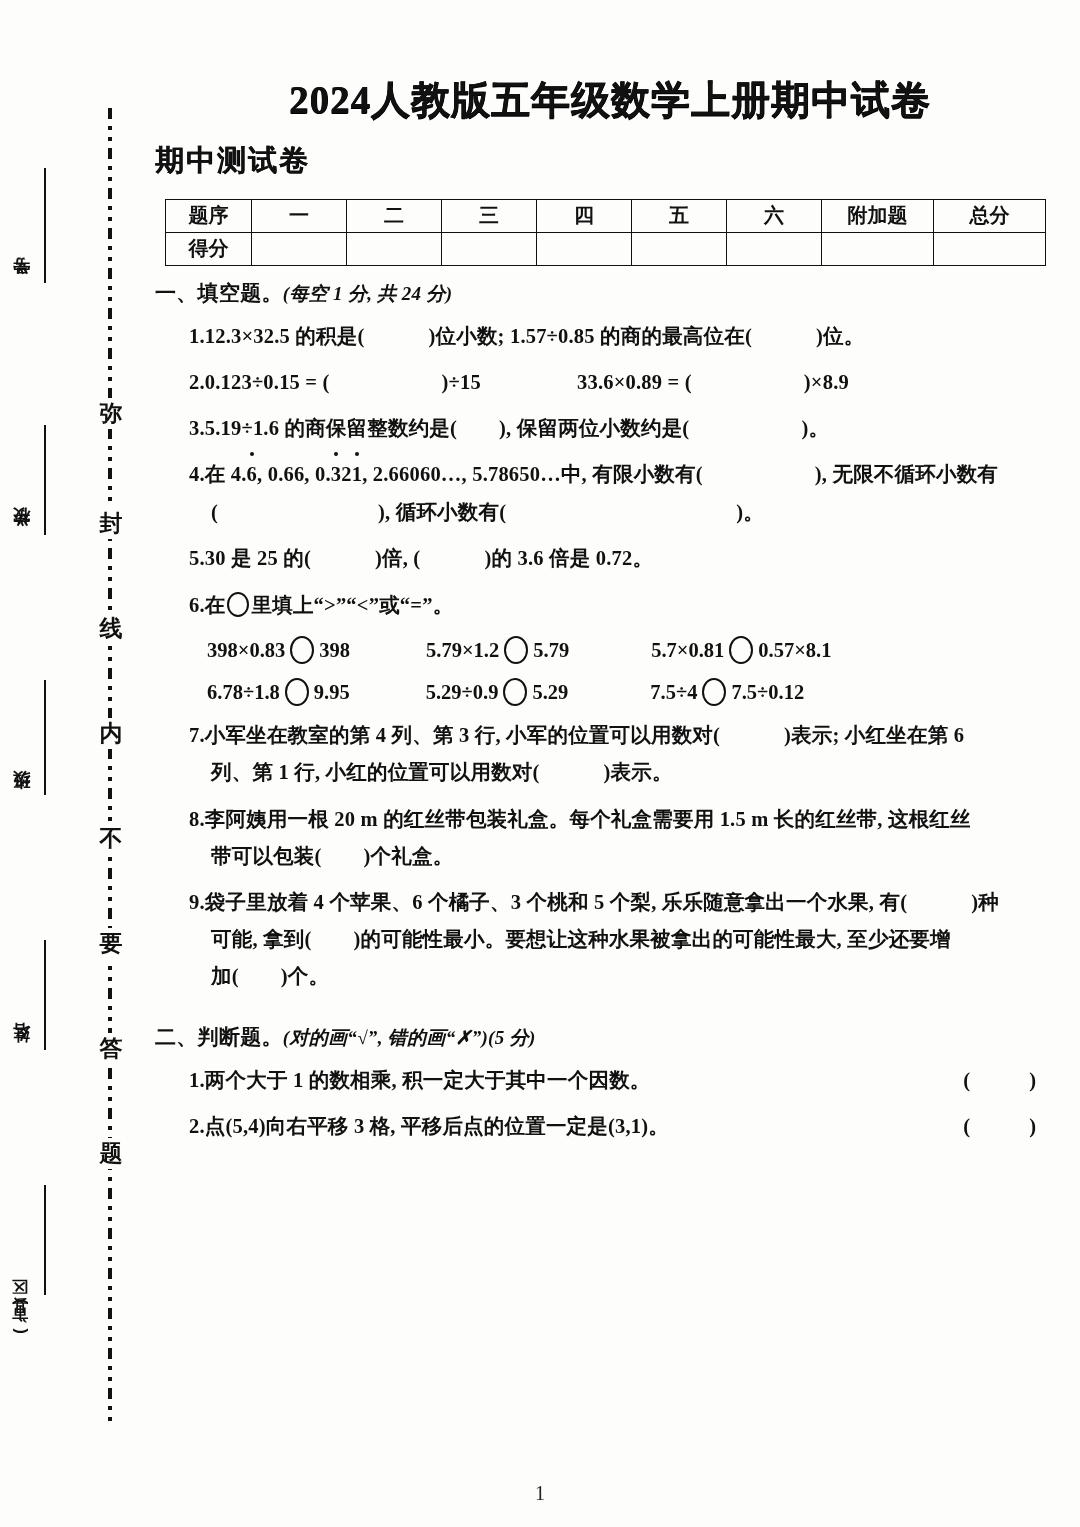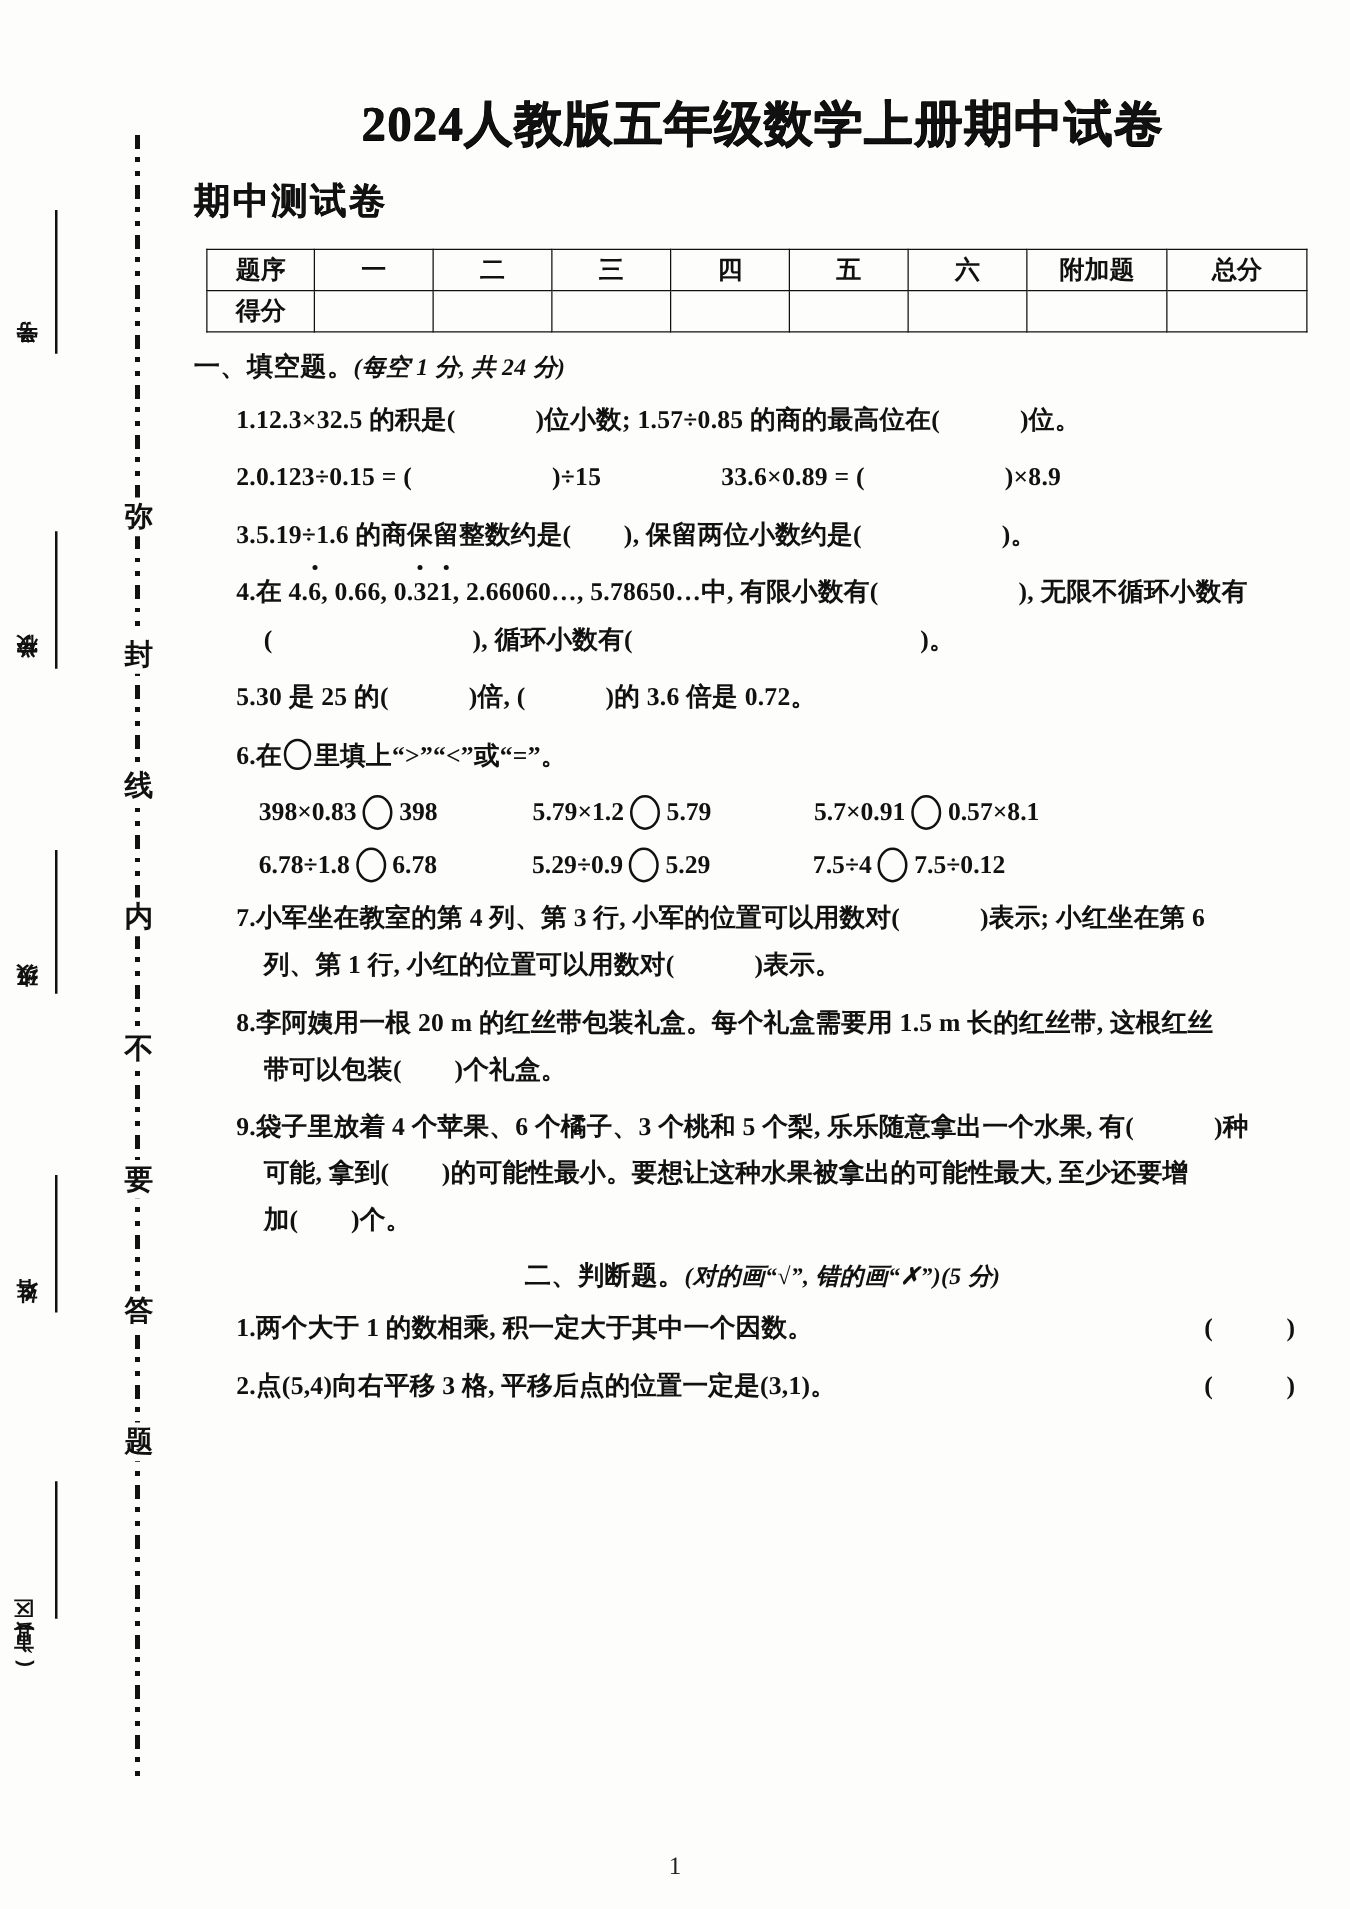--- a/index.html
+++ b/index.html
@@ -340,7 +340,7 @@
         <span class="ccirc"></span>
         <span class="cmp-item">5.79</span>
       <span class="cmp-gap2"></span>
-      <span class="cmp-item">5.7×0.91</span>
+      <span class="cmp-item">5.7×0.81</span>
         <span class="ccirc"></span>
         <span class="cmp-item">0.57×8.1</span>
     </div>

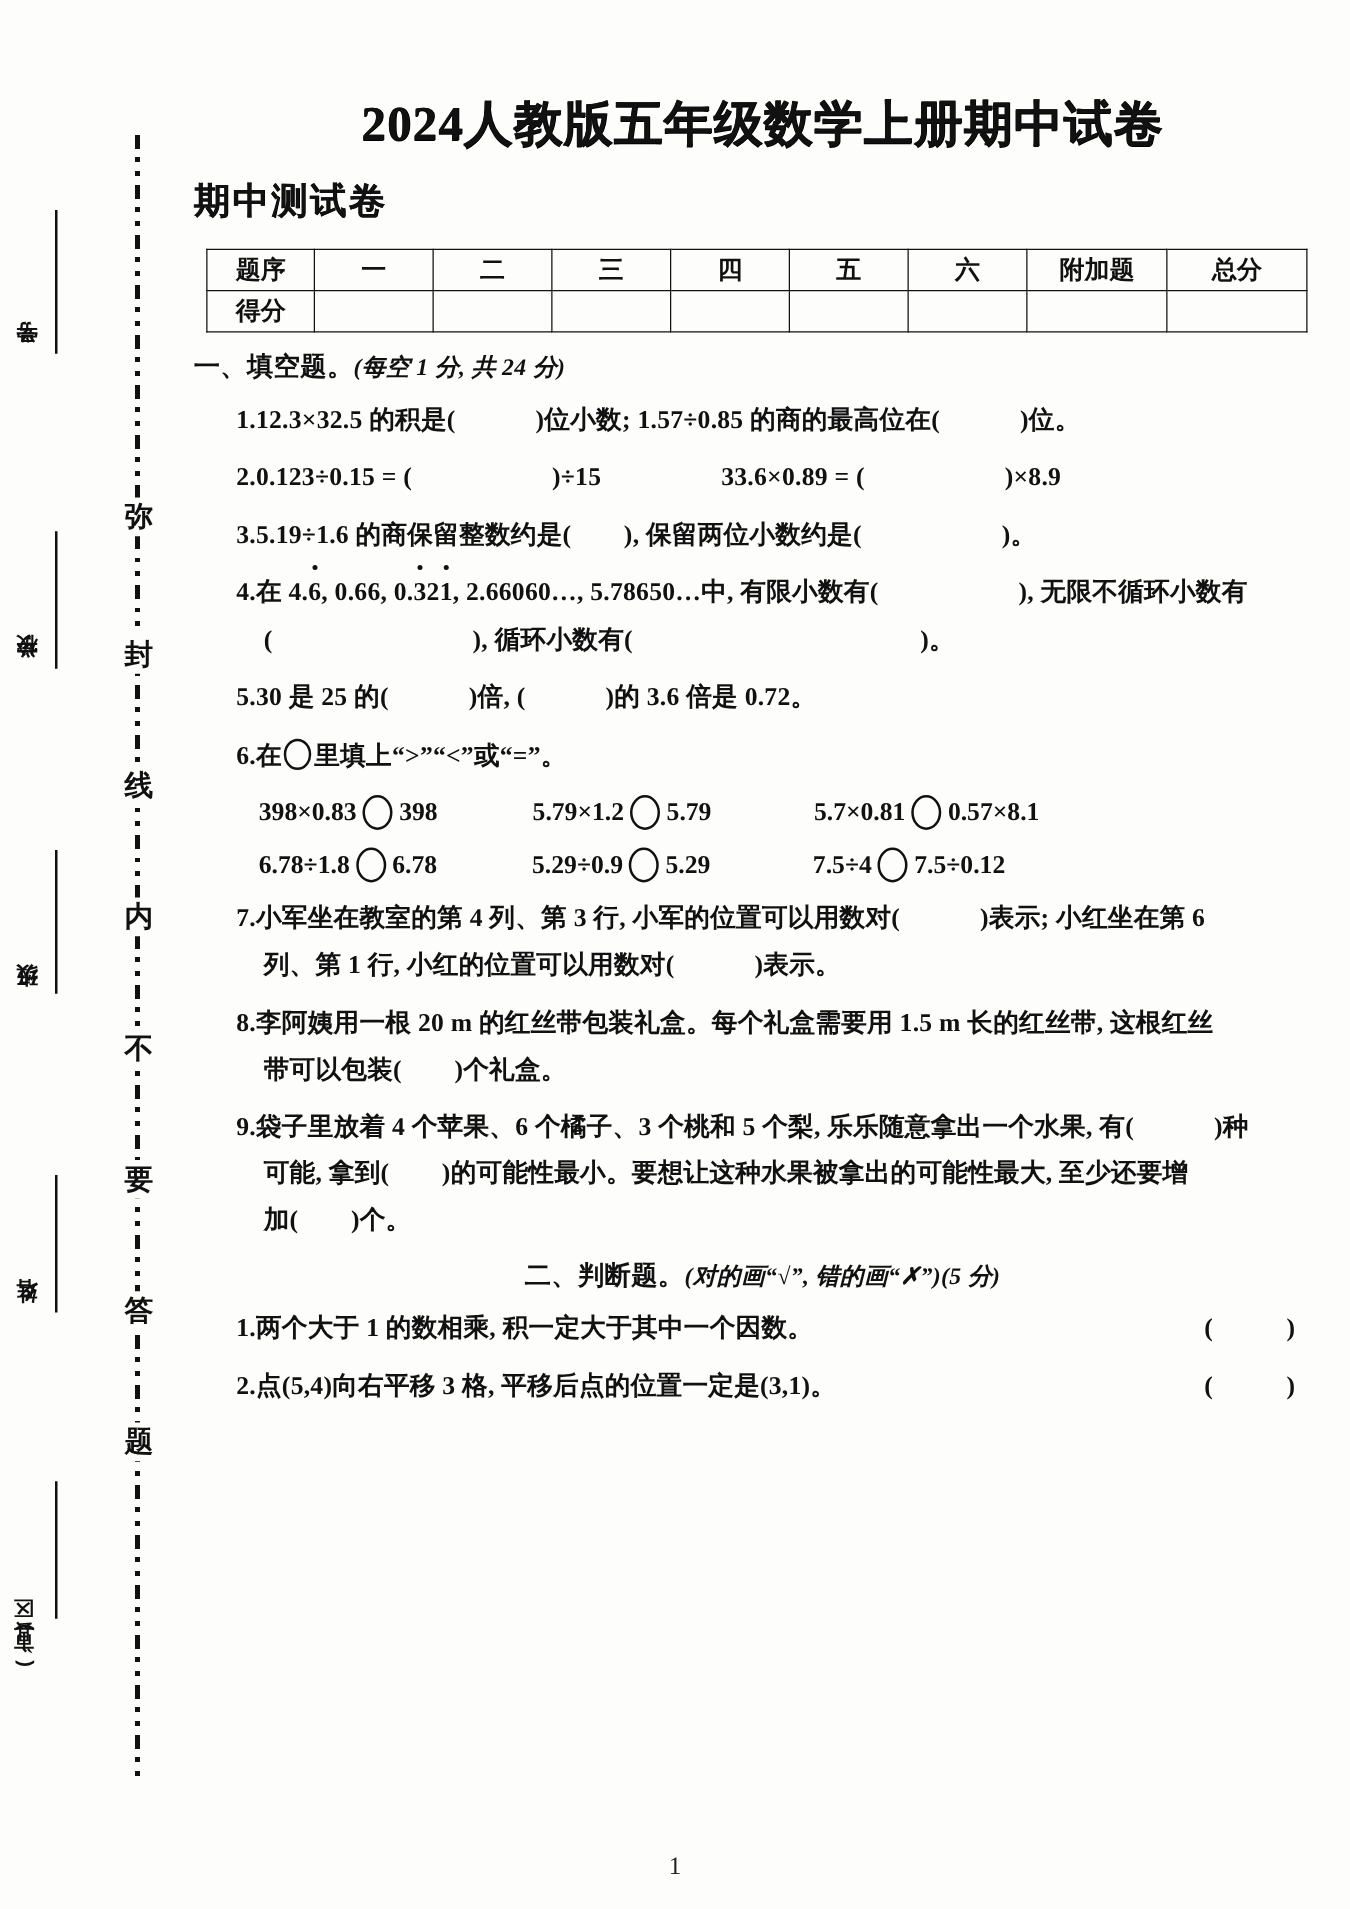--- a/index.html
+++ b/index.html
@@ -348,7 +348,7 @@
     <div class="cmp-row">
       <span class="cmp-item">6.78÷1.8</span>
         <span class="ccirc"></span>
-        <span class="cmp-item">6.78</span>
+        <span class="cmp-item">9.95</span>
       <span class="cmp-gap1"></span>
       <span class="cmp-item">5.29÷0.9</span>
         <span class="ccirc"></span>

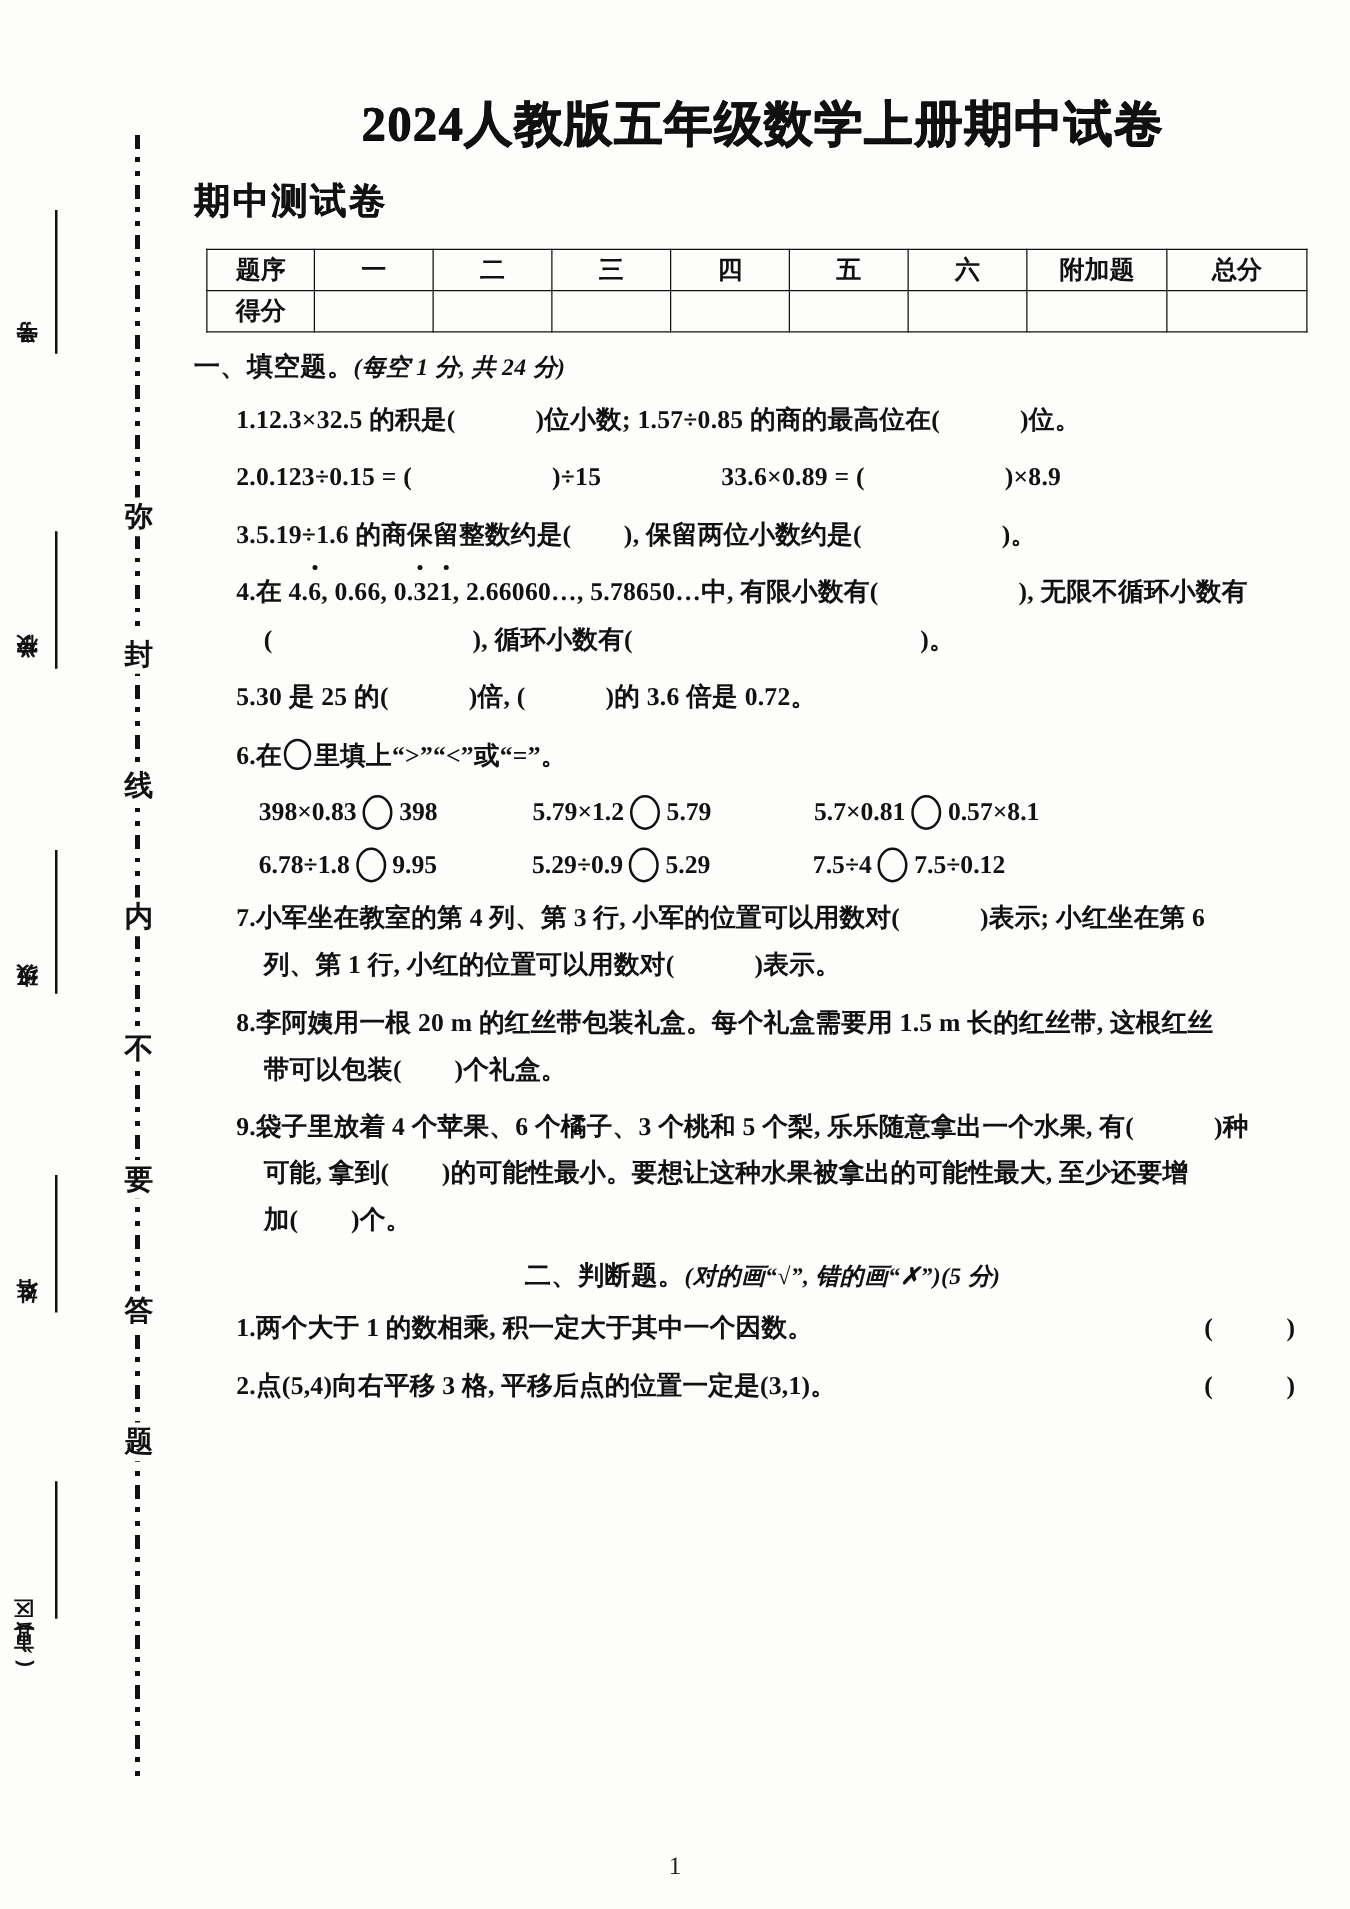--- a/index.html
+++ b/index.html
@@ -384,7 +384,7 @@
     </div>
 
 
-    <div class="sec-head" style="margin-top:12px;text-align:center;">
+    <div class="sec-head" style="margin-top:29px;">
       <span>二、</span><span>判断题。</span><span class="note">(对的画“√”, 错的画“✗”)(5 分)</span>
     </div>
 

